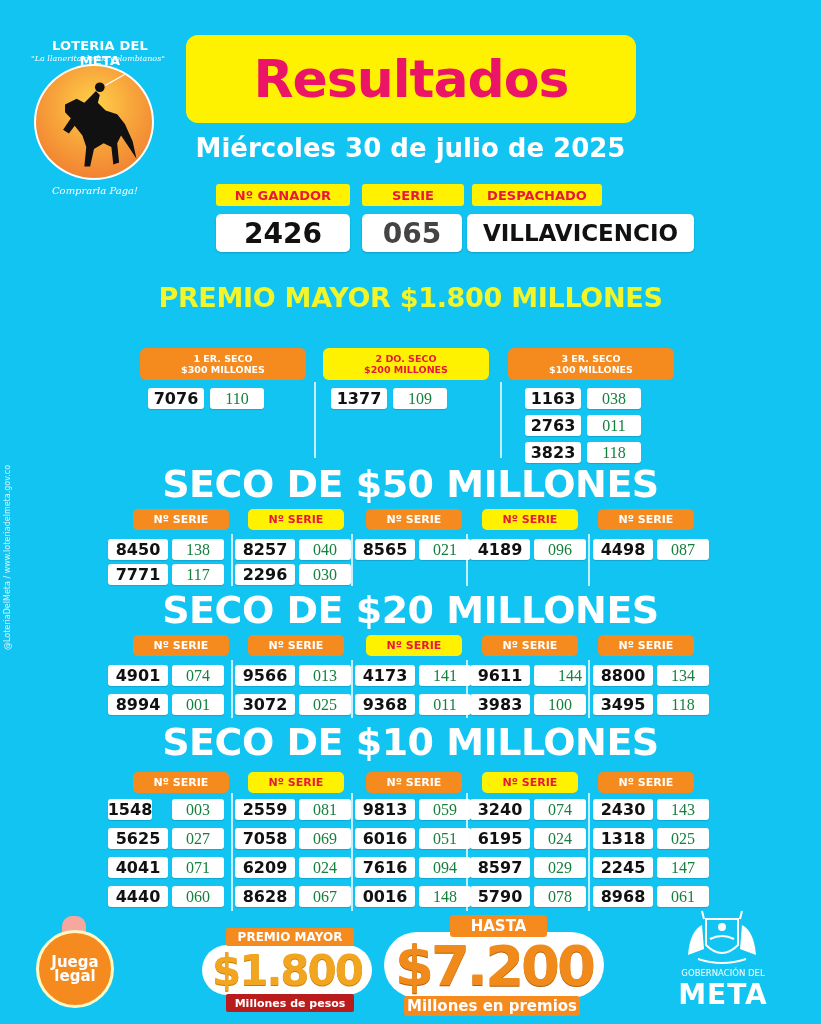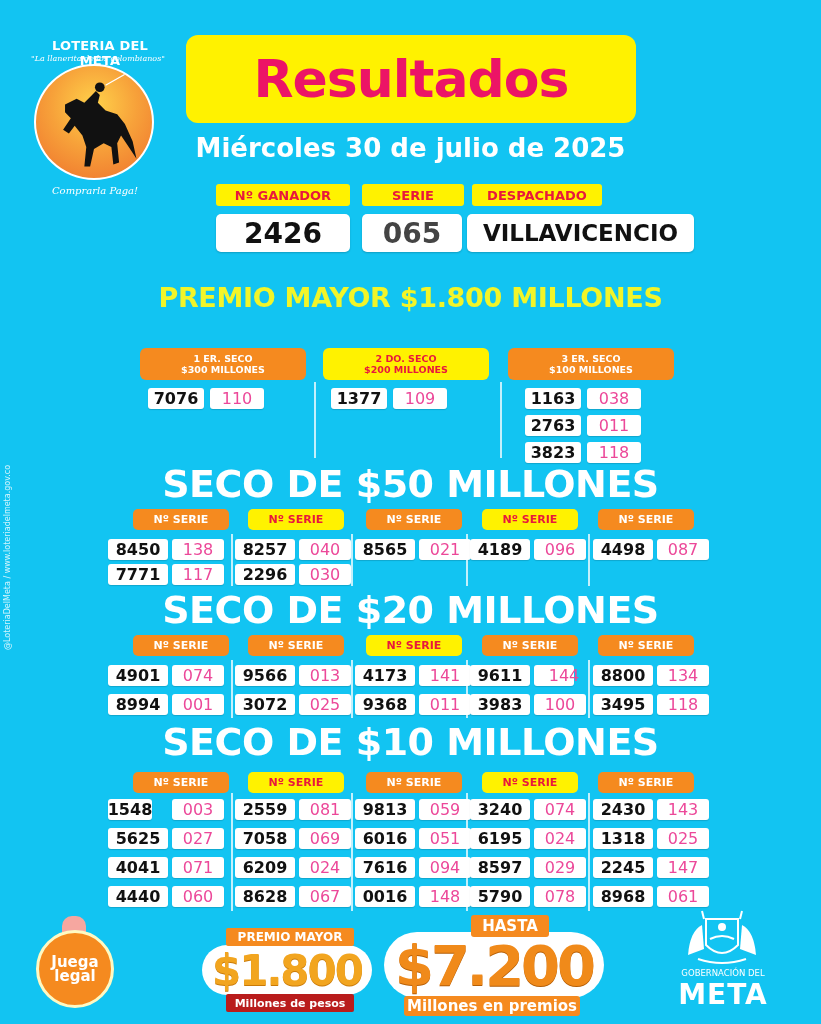--- a/index.html
+++ b/index.html
@@ -41,7 +41,7 @@
 
   .cell { position: absolute; background: #fff; border-radius: 3px; height: 21px; display: flex; align-items: center; justify-content: center; font-size: 16px; box-shadow: 0 1px 1px rgba(0,0,0,.15); }
   .cell.num { font-weight: bold; color: #111; }
-  .cell.ser { color: #ec4899; }
+  .cell.ser { color: #15803d; font-family: Liberation Serif, serif; }
 
   .vline { position: absolute; width: 2px; background: rgba(255,255,255,.75); }
 

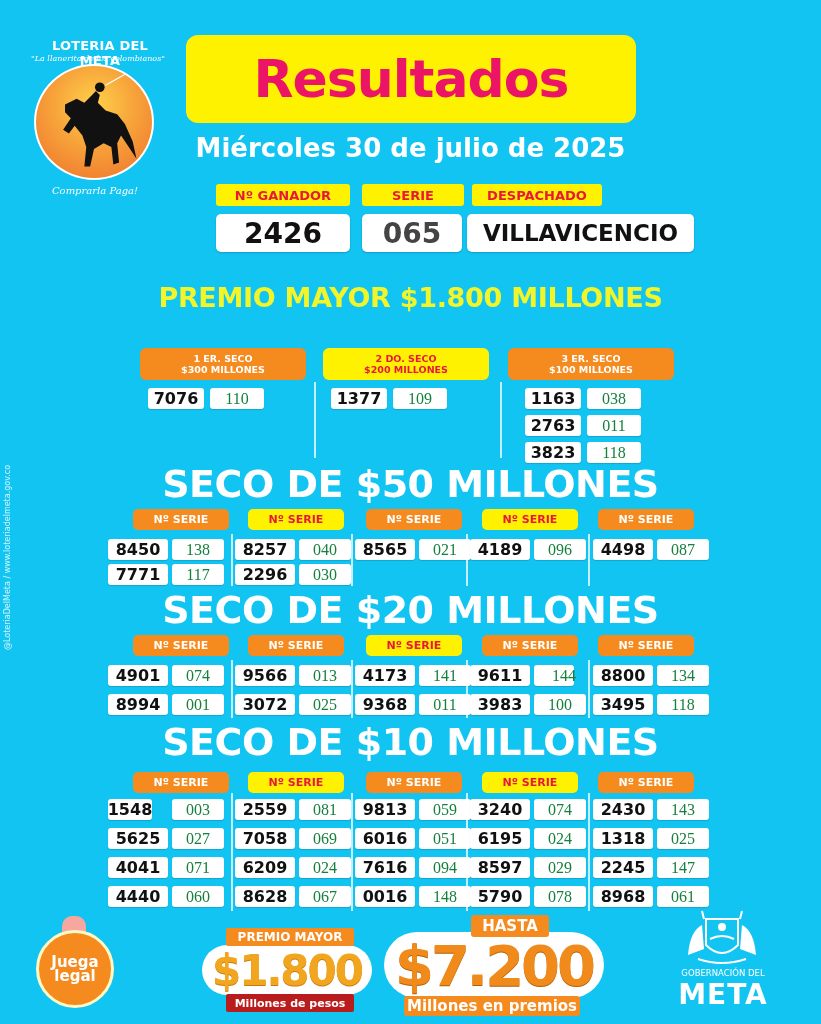--- a/index.html
+++ b/index.html
@@ -172,7 +172,7 @@
     <div class="cell ser" style="left: 419px; top: 694px; width: 52px;">011</div>
     <div class="serie-tag orange" style="left: 482px; top: 635px;">Nº SERIE</div>
     <div class="cell num" style="left: 470px; top: 665px; width: 60px;">9611</div>
-    <div class="cell ser" style="left: 534px; top: 665px; width: 40px; padding-left: 20px;">144</div>
+    <div class="cell ser" style="left: 534px; top: 665px; width: 52px; padding-left: 20px;">144</div>
     <div class="cell num" style="left: 470px; top: 694px; width: 60px;">3983</div>
     <div class="cell ser" style="left: 534px; top: 694px; width: 52px;">100</div>
     <div class="serie-tag orange" style="left: 598px; top: 635px;">Nº SERIE</div>

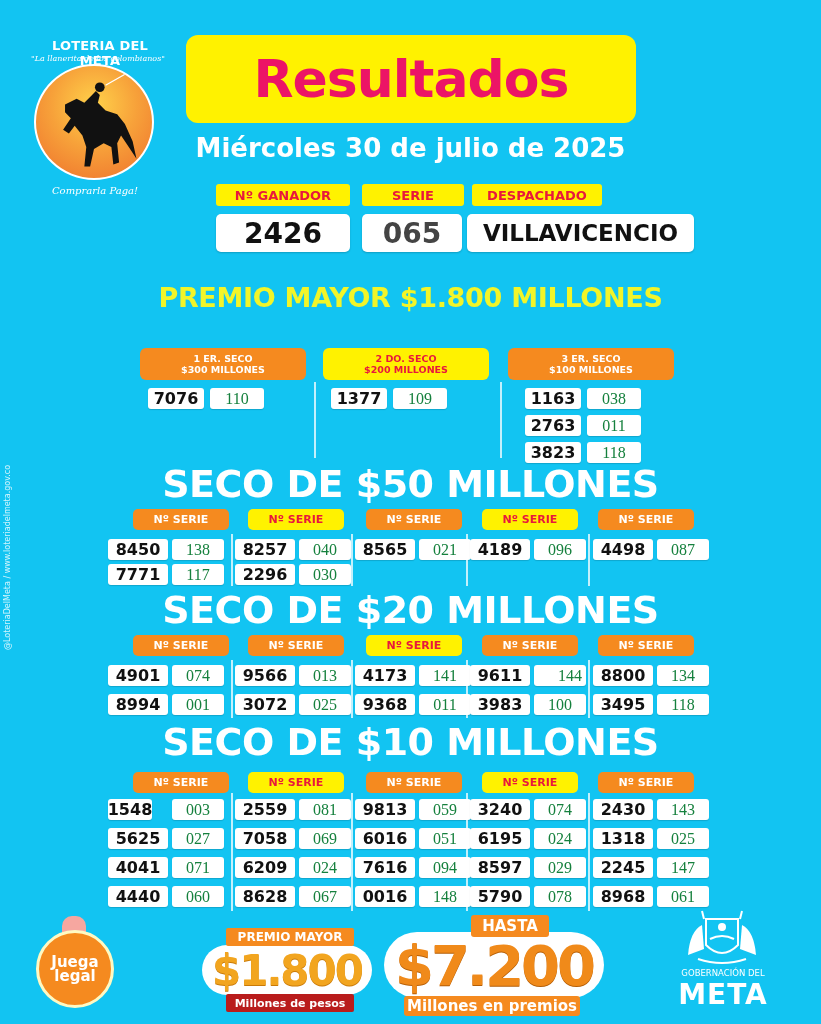--- a/index.html
+++ b/index.html
@@ -59,7 +59,7 @@
   .pm-pill span { font-size: 42px; font-weight: bold; color: #f2a51f; letter-spacing: -2px; text-shadow: 0 1px 0 #c97a08; }
   .pm-foot { left: 226px; top: 994px; width: 128px; height: 18px; background: #b91c1c; color: #fff; font-weight: bold; font-size: 11px; display: flex; align-items: center; justify-content: center; border-radius: 2px; }
 
-  .h-tag { left: 450px; top: 915px; width: 78px; height: 22px; background: #f58a1f; color: #fff; font-weight: bold; font-size: 15px; display: flex; align-items: center; justify-content: center; border-radius: 3px; margin-left: 21px; }
+  .h-tag { left: 450px; top: 915px; width: 97px; height: 22px; background: #f58a1f; color: #fff; font-weight: bold; font-size: 15px; display: flex; align-items: center; justify-content: center; border-radius: 3px; }
   .h-pill { left: 384px; top: 932px; width: 220px; height: 66px; background: #fff; border-radius: 33px; display: flex; align-items: center; justify-content: center; }
   .h-pill span { font-size: 56px; font-weight: bold; color: #f08a1a; letter-spacing: -3px; text-shadow: 0 1px 0 #b55e06; }
   .h-foot { left: 404px; top: 996px; width: 176px; height: 20px; background: #f58a1f; color: #fff; font-weight: bold; font-size: 15px; display: flex; align-items: center; justify-content: center; border-radius: 3px; }

